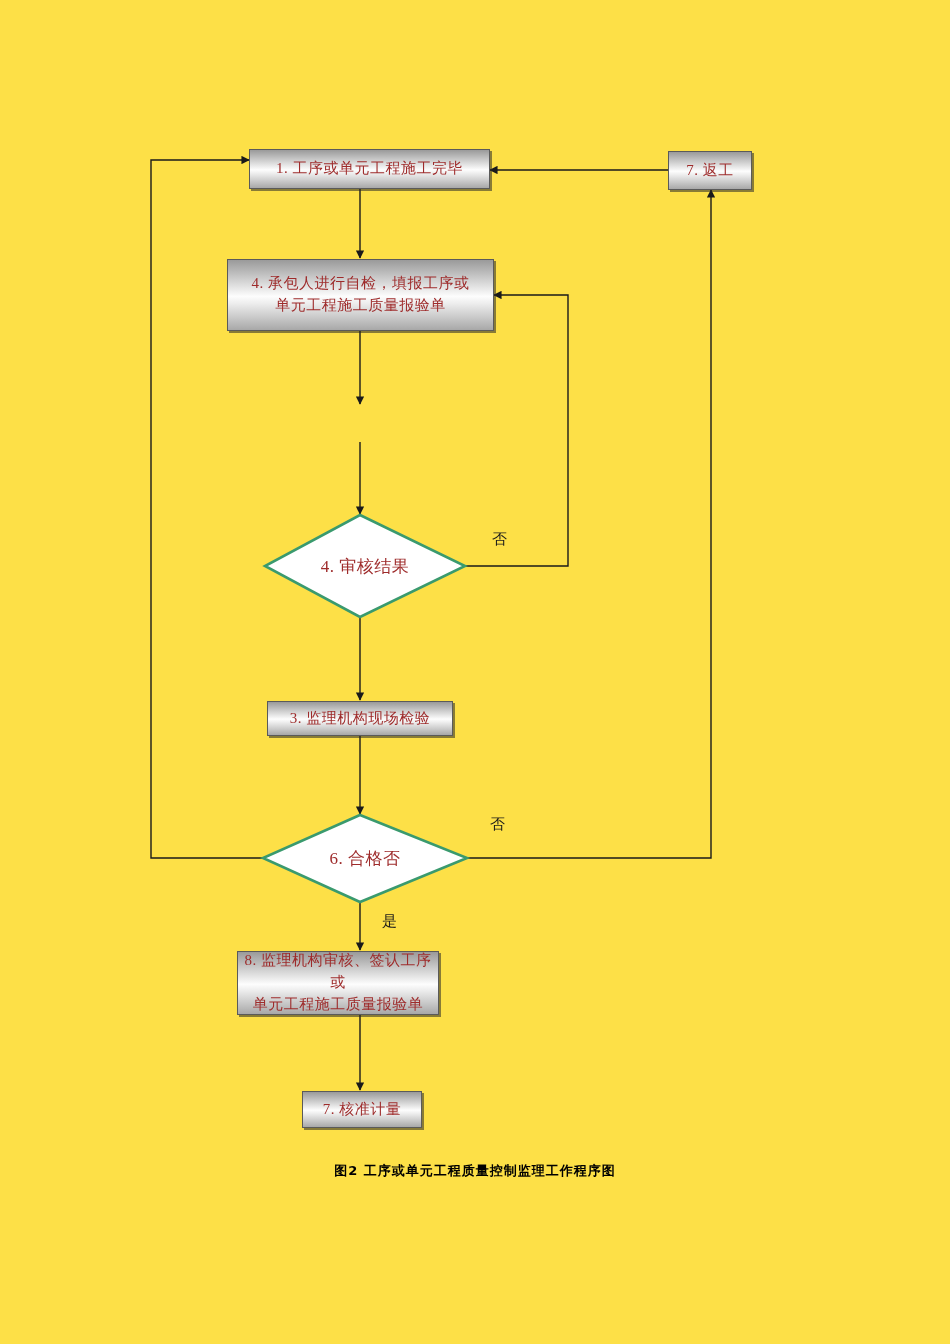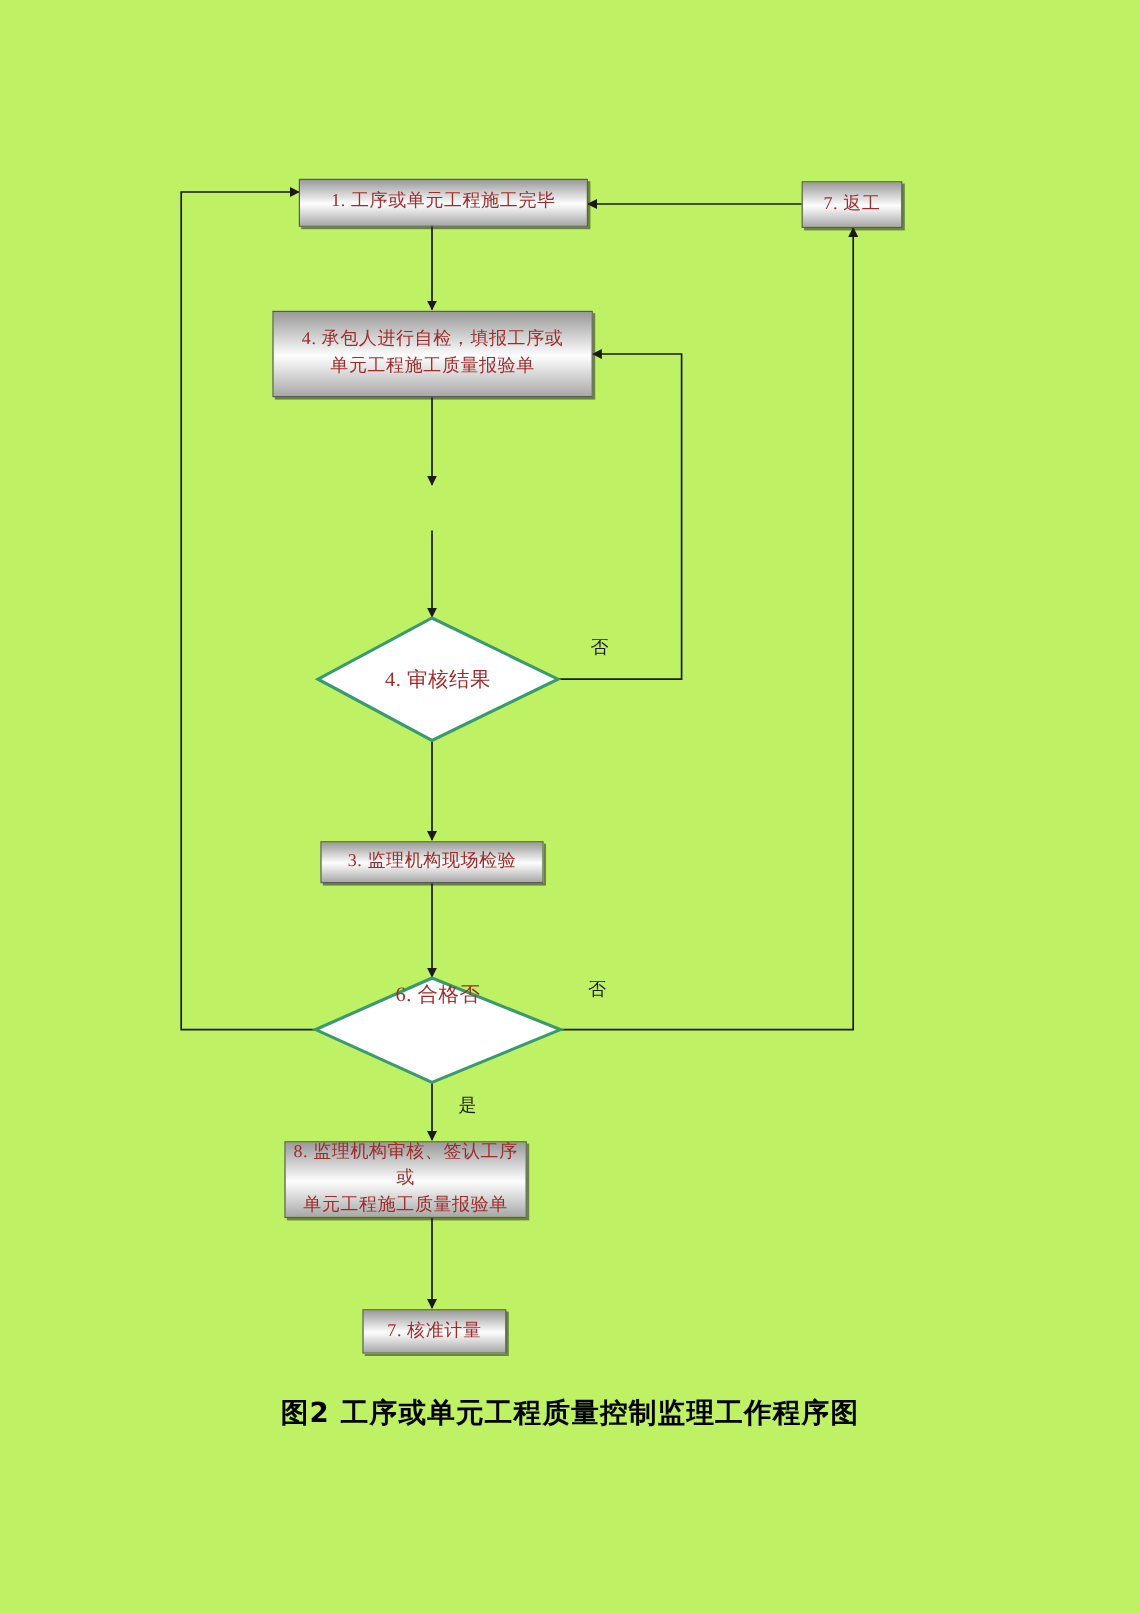--- a/index.html
+++ b/index.html
@@ -15,7 +15,7 @@
     position: relative;
     width: 950px;
     height: 1344px;
-    background: #bef264;
+    background: #fde047;
     overflow: hidden;
   }
   #svg-layer {

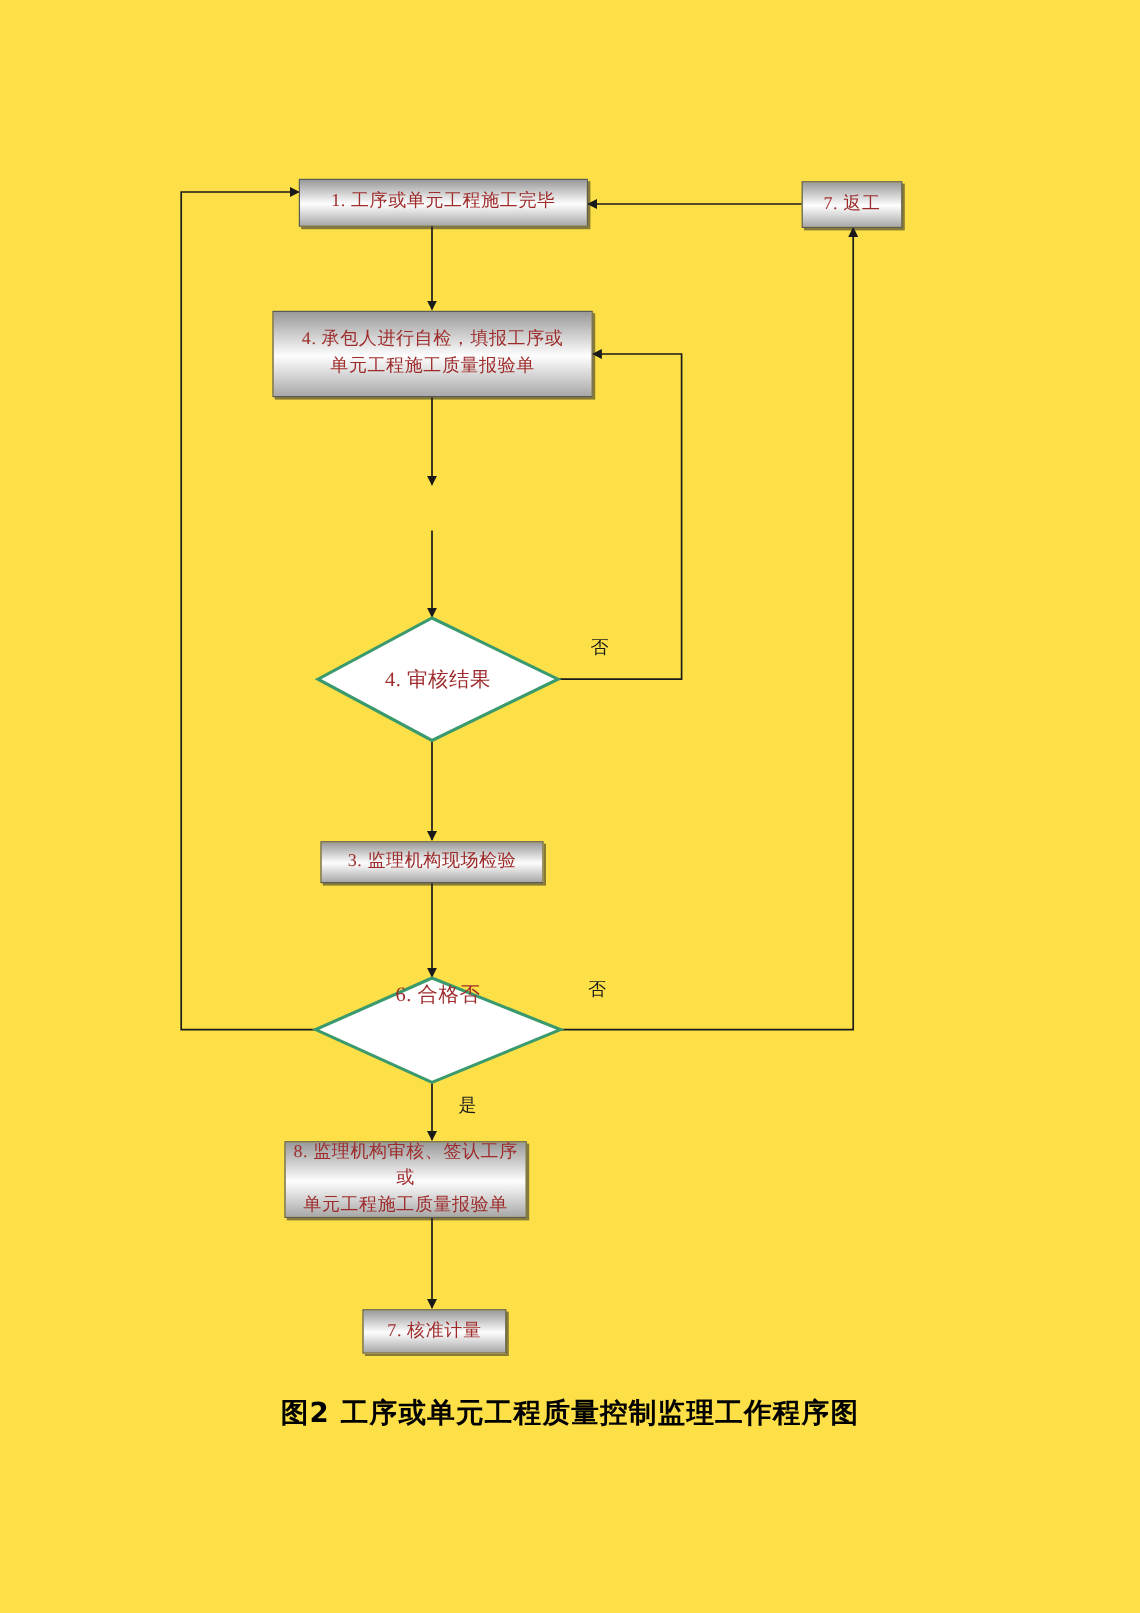--- a/index.html
+++ b/index.html
@@ -150,7 +150,7 @@
 
   <div class="proc" style="left:267px; top:701px; width:186px; height:35px;">3. 监理机构现场检验</div>
 
-  <div class="decision" style="left:263px; top:785px; width:204px; height:87px;">
+  <div class="decision" style="left:263px; top:815px; width:204px; height:87px;">
     <div class="dia-label">6. 合格否</div>
   </div>
 

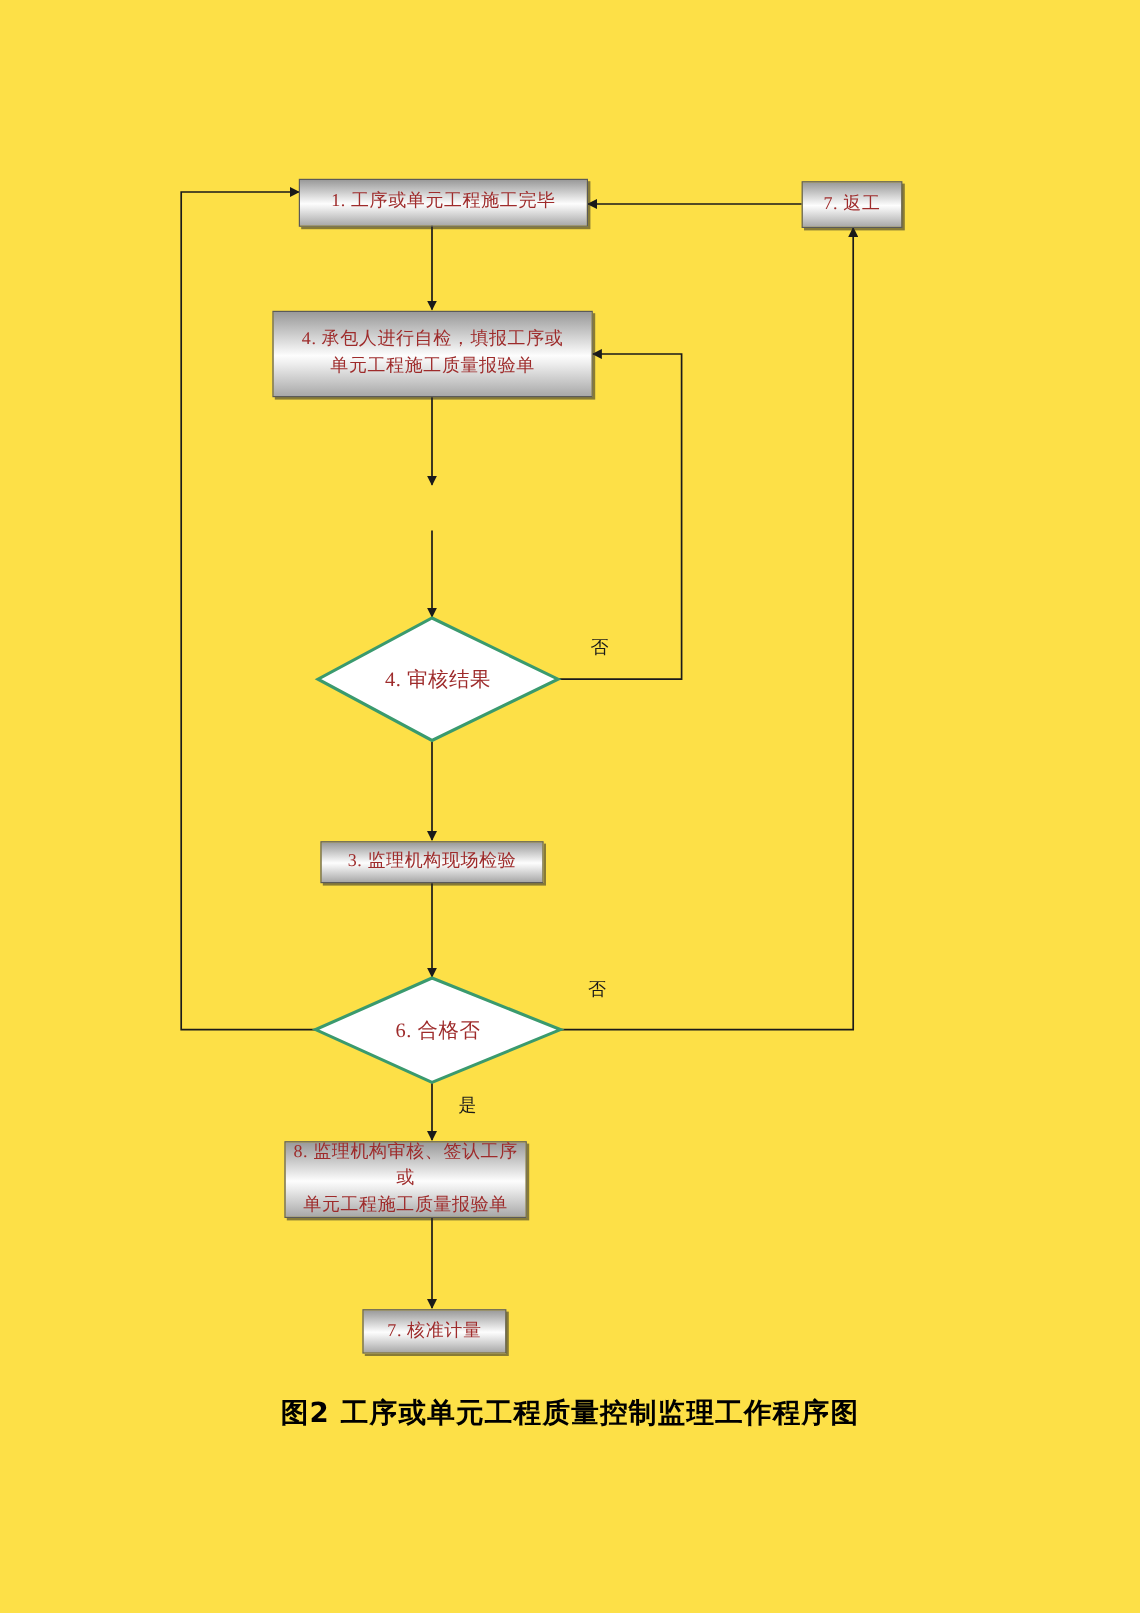--- a/index.html
+++ b/index.html
@@ -89,7 +89,7 @@
     width: 950px;
     text-align: center;
     font-family: "DejaVu Sans", "Liberation Sans", sans-serif;
-    font-size: 23px;
+    font-size: 13px;
     font-weight: bold;
     color: #000000;
     letter-spacing: 1px;

